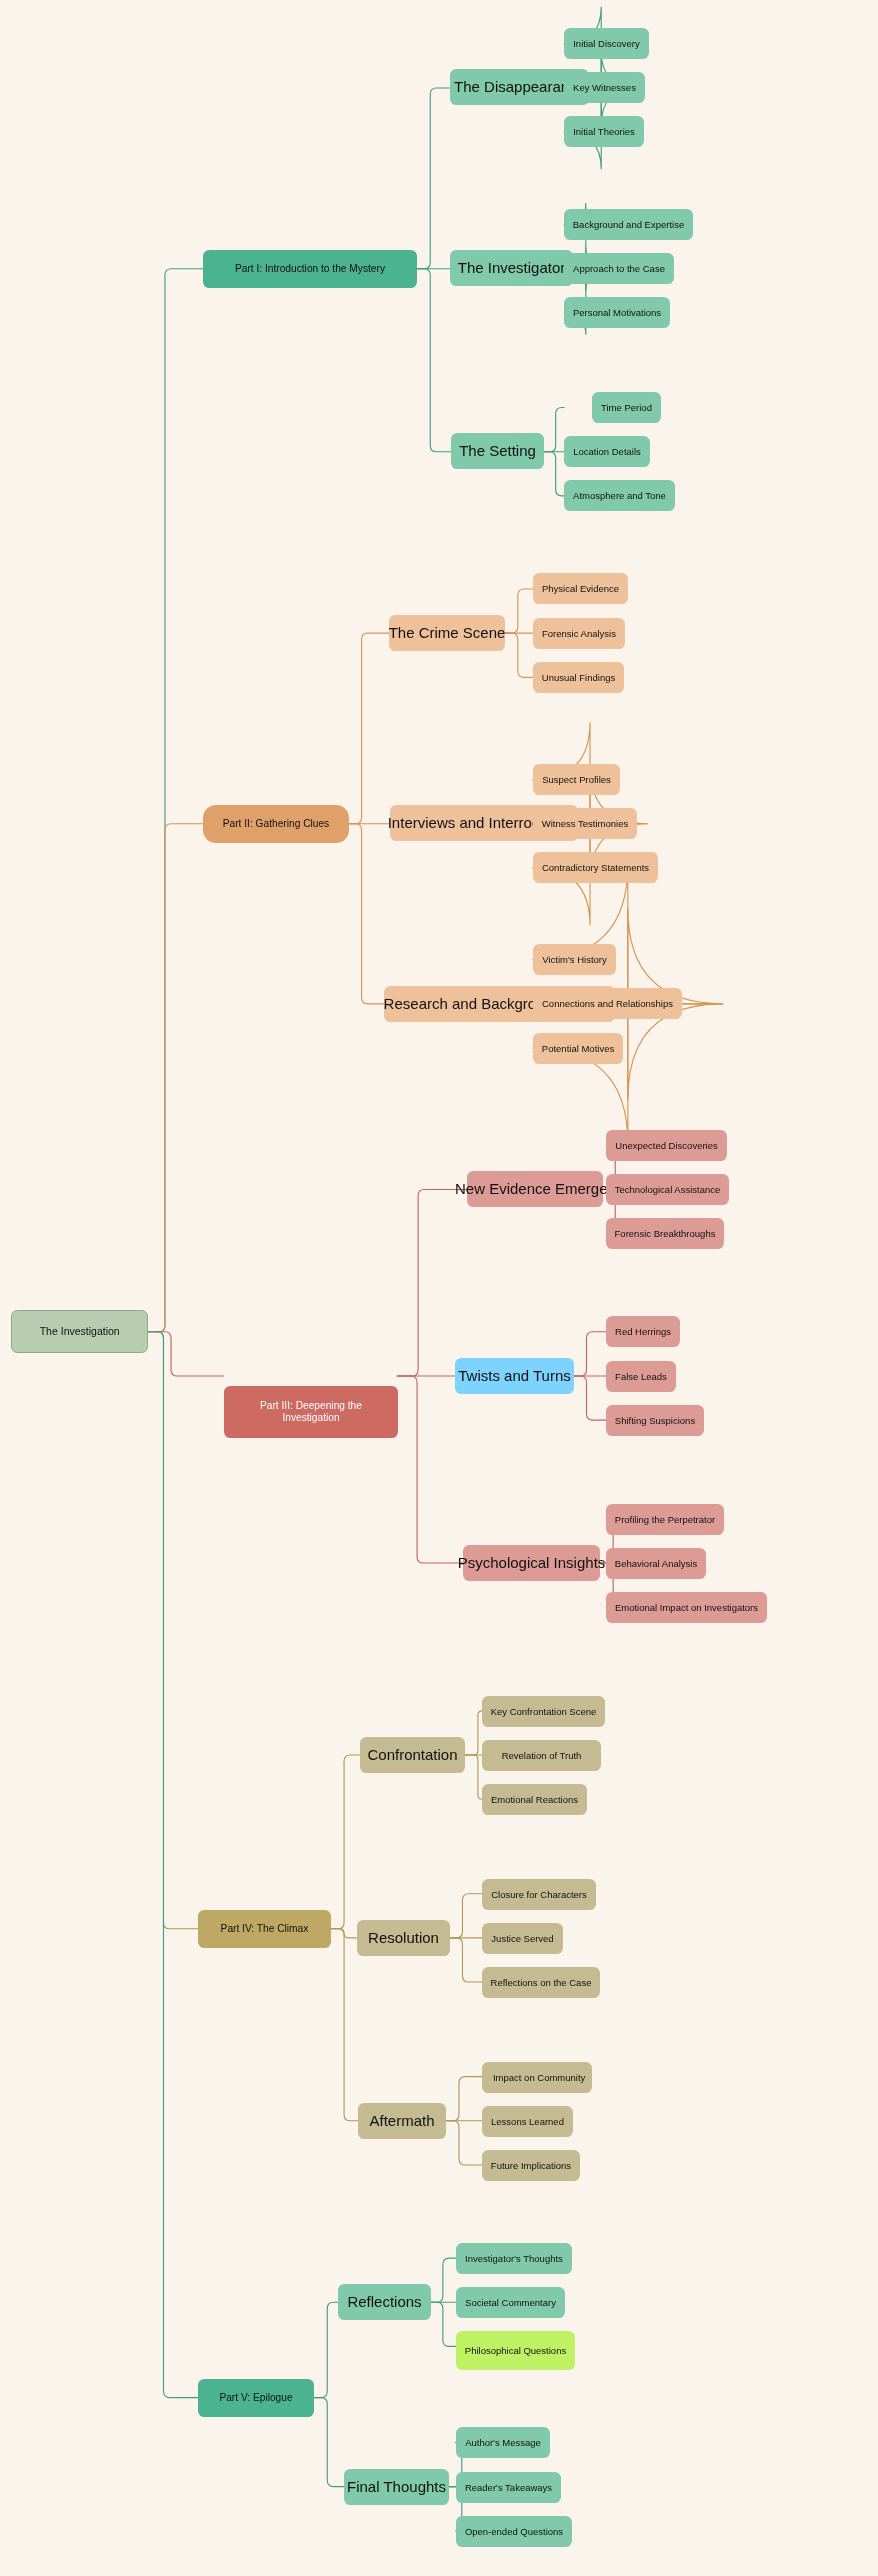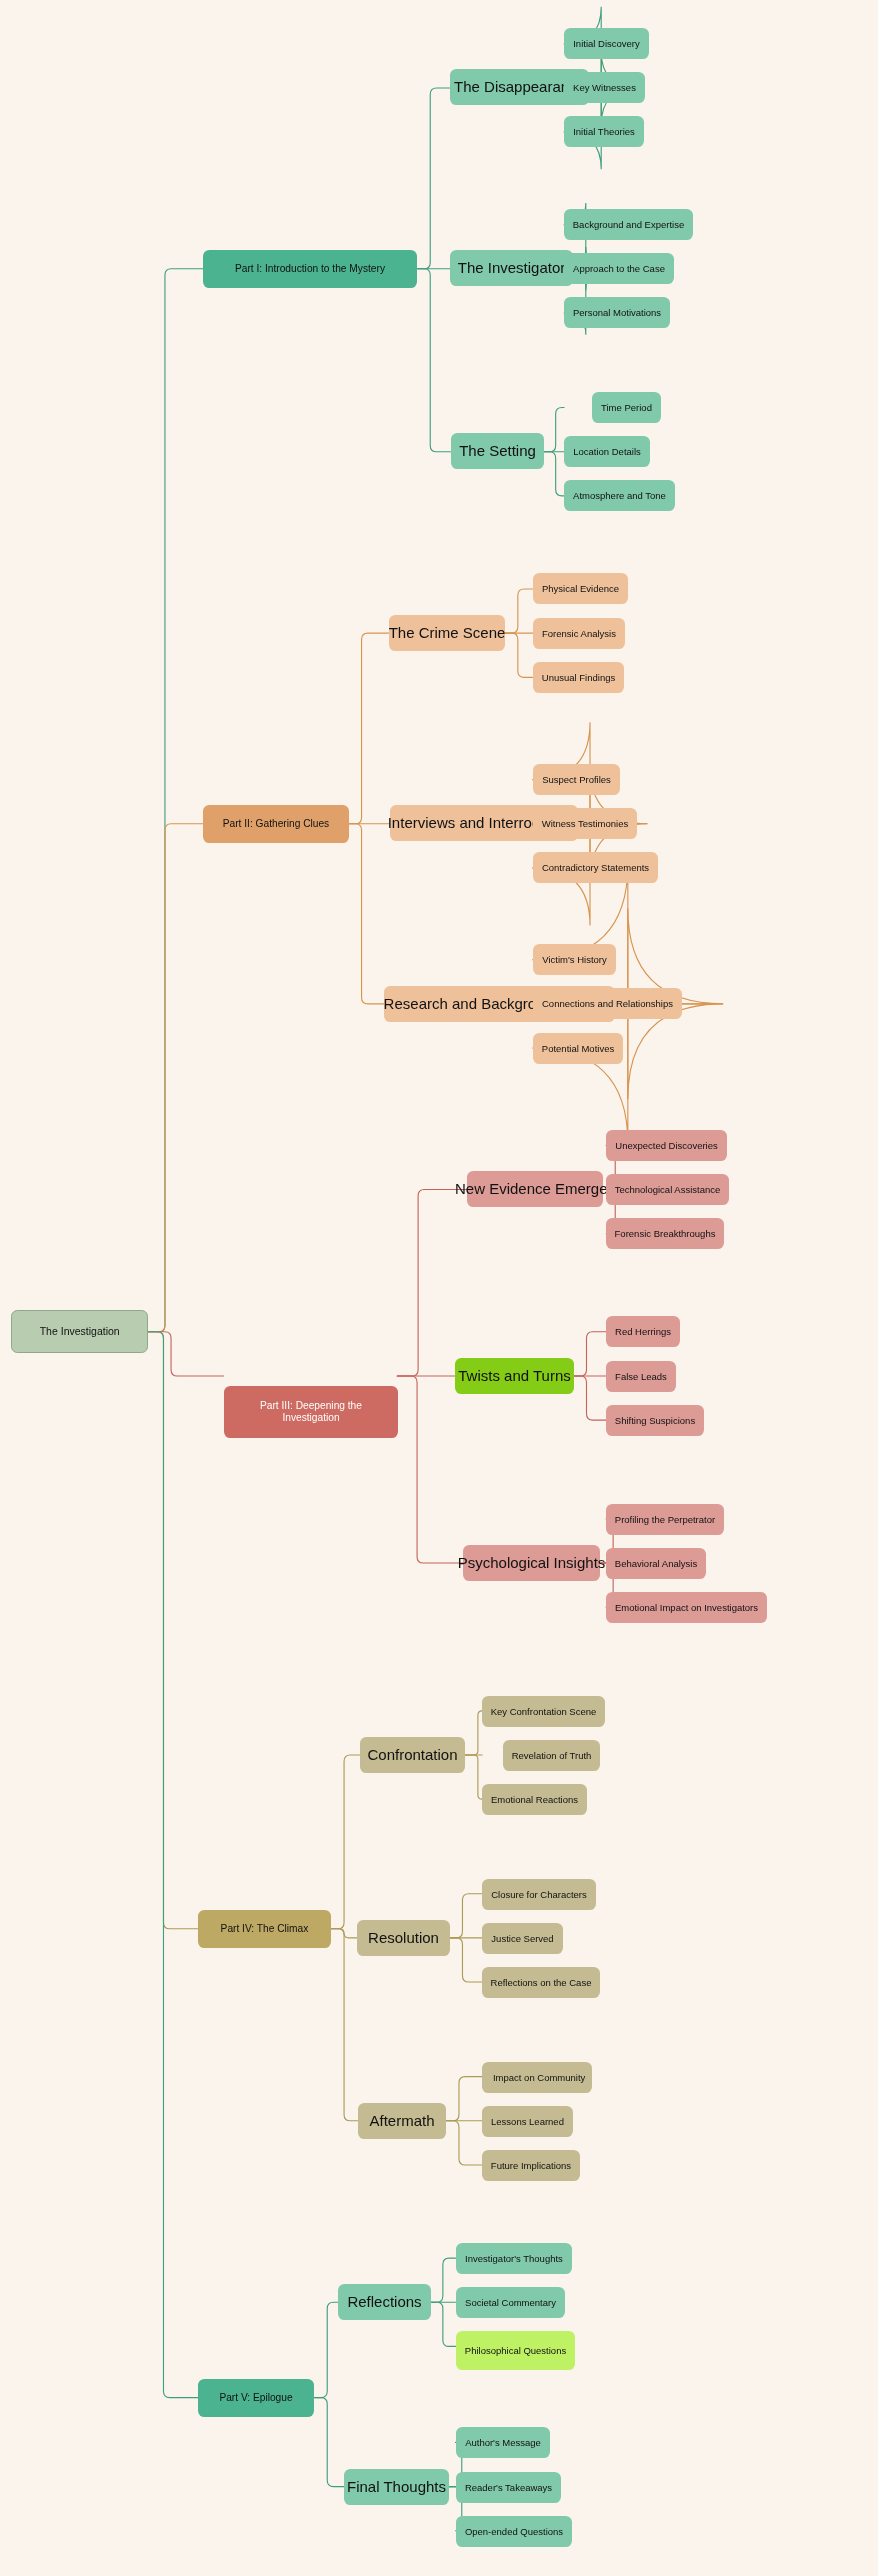--- a/index.html
+++ b/index.html
@@ -139,7 +139,7 @@
       <div class="node n-l3" style="left: 564px; top: 480px; width: 111px; height: 31px; background: rgb(129, 201, 171);">
         <span>Atmosphere and Tone</span>
       </div>
-      <div class="node n-l1" style="left: 203px; top: 805px; width: 146px; height: 38px; background: rgb(224, 160, 106); color: rgb(17, 17, 17);">
+      <div class="node n-l1" style="left: 203px; top: 805px; width: 146px; height: 38px; background: rgb(224, 160, 106); color: rgb(17, 17, 17); border-radius: 13px;">
         <span>Part II: Gathering Clues</span>
       </div>
       <div class="node n-l2" style="left: 389px; top: 615px; width: 116px; height: 36px; background: rgb(238, 193, 155);">

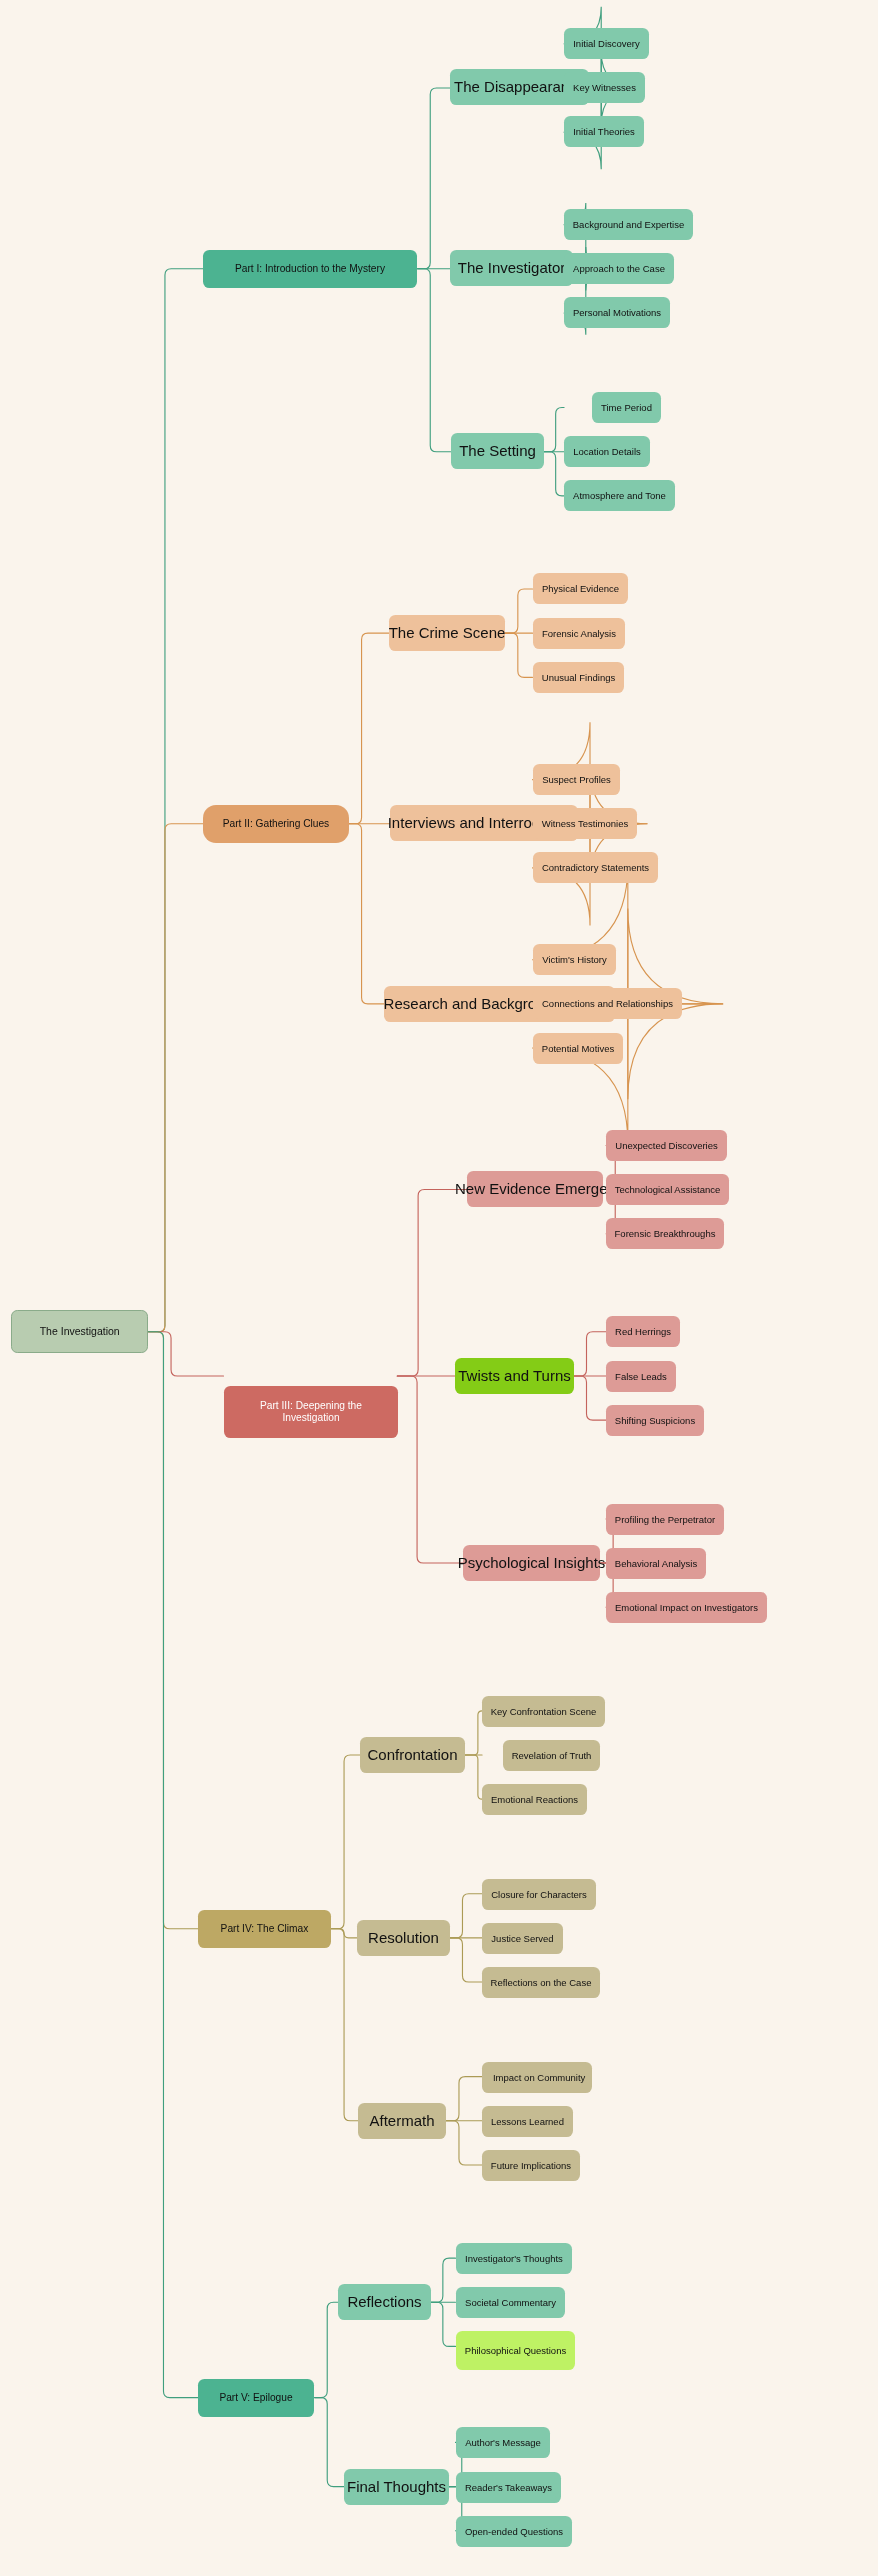--- a/index.html
+++ b/index.html
@@ -193,7 +193,7 @@
       <div class="node n-l3" style="left: 606px; top: 1218px; width: 118px; height: 31px; background: rgb(221, 155, 150);">
         <span>Forensic Breakthroughs</span>
       </div>
-      <div class="node n-l2" style="left: 455px; top: 1358px; width: 119px; height: 36px; background: #84cc16;">
+      <div class="node n-l2" style="left: 455px; top: 1358px; width: 119px; height: 36px; background: #7dd3fc;">
         <span>Twists and Turns</span>
       </div>
       <div class="node n-l3" style="left: 606px; top: 1316px; width: 74px; height: 31px; background: rgb(221, 155, 150);">

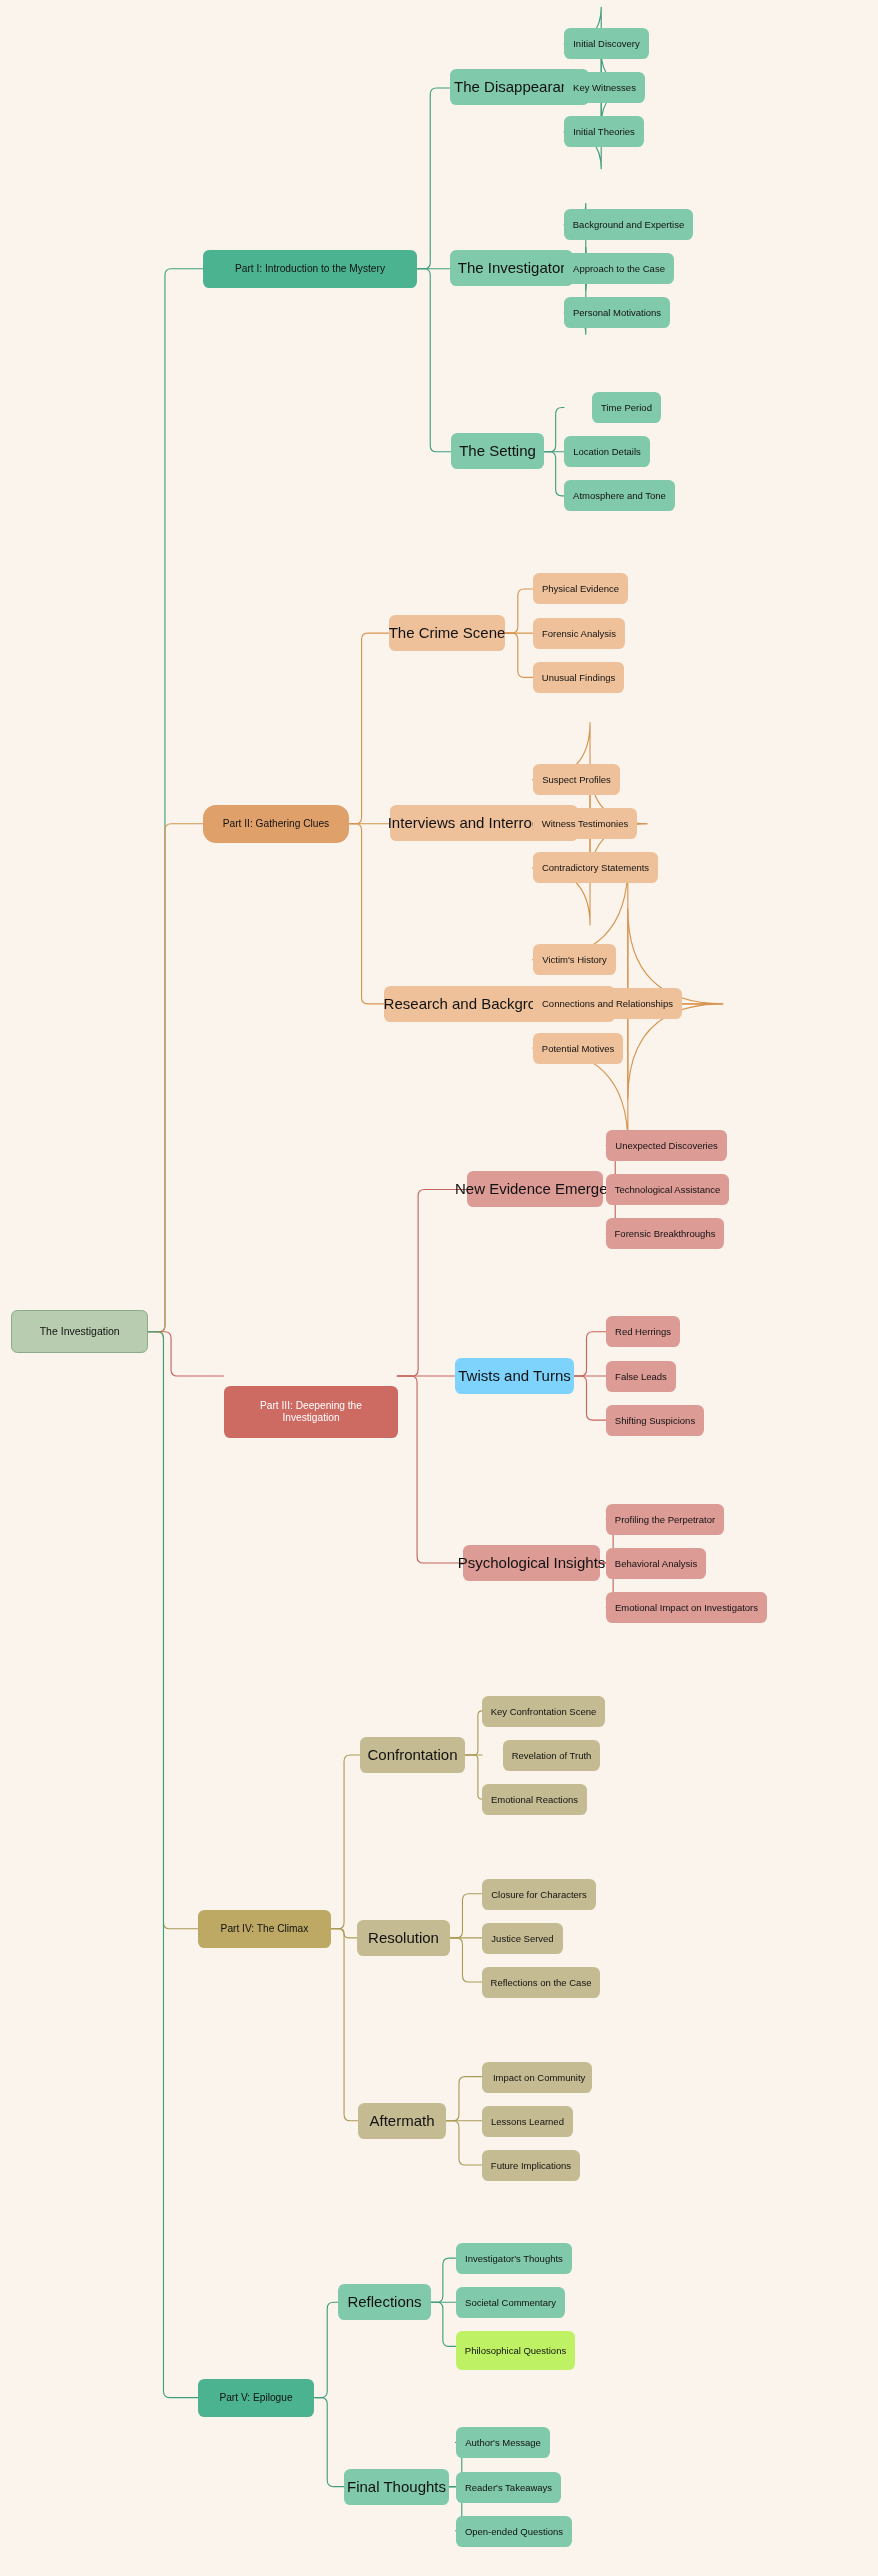--- a/index.html
+++ b/index.html
@@ -226,7 +226,7 @@
       <div class="node n-l3" style="left: 482px; top: 1696px; width: 123px; height: 31px; background: rgb(197, 187, 146);">
         <span>Key Confrontation Scene</span>
       </div>
-      <div class="node n-l3" style="left: 482px; top: 1740px; width: 97px; height: 31px; background: rgb(197, 187, 146); margin-left: 21px;">
+      <div class="node n-l3" style="left: 482px; top: 1740px; width: 119px; height: 31px; background: rgb(197, 187, 146);">
         <span>Revelation of Truth</span>
       </div>
       <div class="node n-l3" style="left: 482px; top: 1784px; width: 105px; height: 31px; background: rgb(197, 187, 146);">

